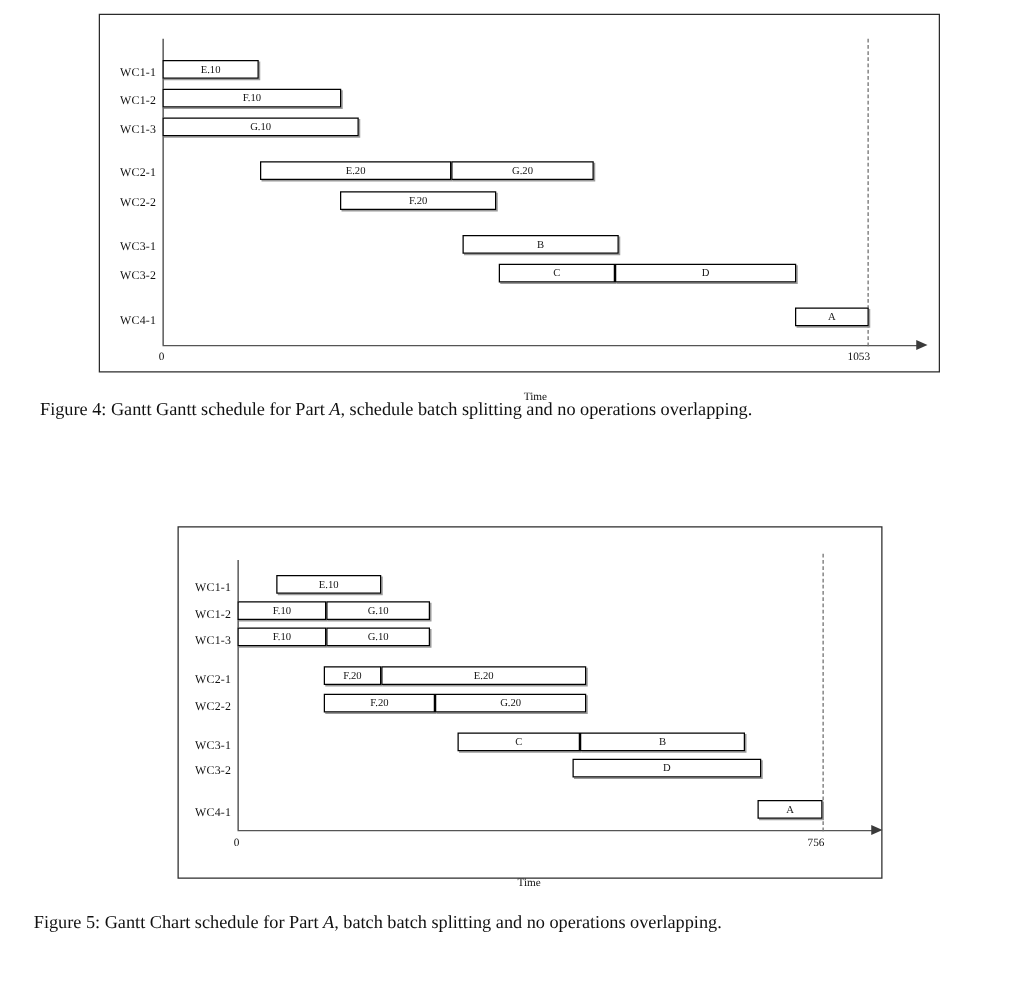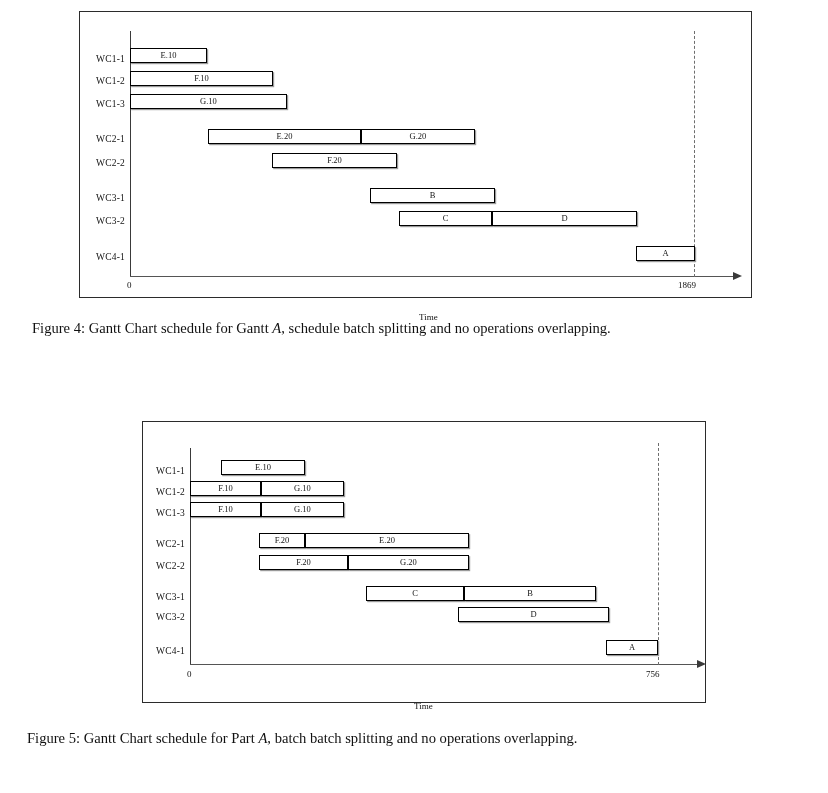--- a/index.html
+++ b/index.html
@@ -176,7 +176,7 @@
     </div>
 
     <div class="axis-tick-label" style="left:47px; top:268px;">0</div>
-    <div class="axis-tick-label" style="left:598px; top:268px;">1869</div>
+    <div class="axis-tick-label" style="left:598px; top:268px;">1053</div>
     <div class="axis-title" style="left:339px; top:279px;">Time</div>
   </div>
 </div>

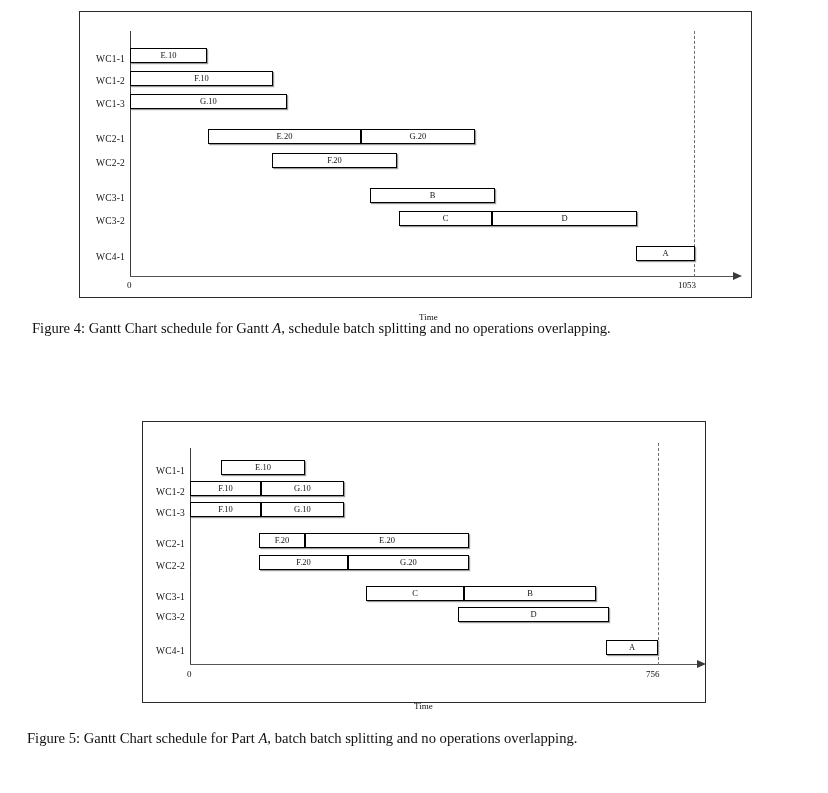--- a/index.html
+++ b/index.html
@@ -181,7 +181,7 @@
   </div>
 </div>
 
-<div class="caption" id="caption-fig4"><span>Figure 4: Gantt Chart schedule for Gantt </span><em>A</em><span>, schedule batch splitting and no operations overlapping.</span></div>
+<div class="caption" id="caption-fig4"><span>Figure 4: Gantt Gantt schedule for Part </span><em>A</em><span>, schedule batch splitting and no operations overlapping.</span></div>
 
 <div class="panel" id="panel-fig5">
   <div class="chart-area">

